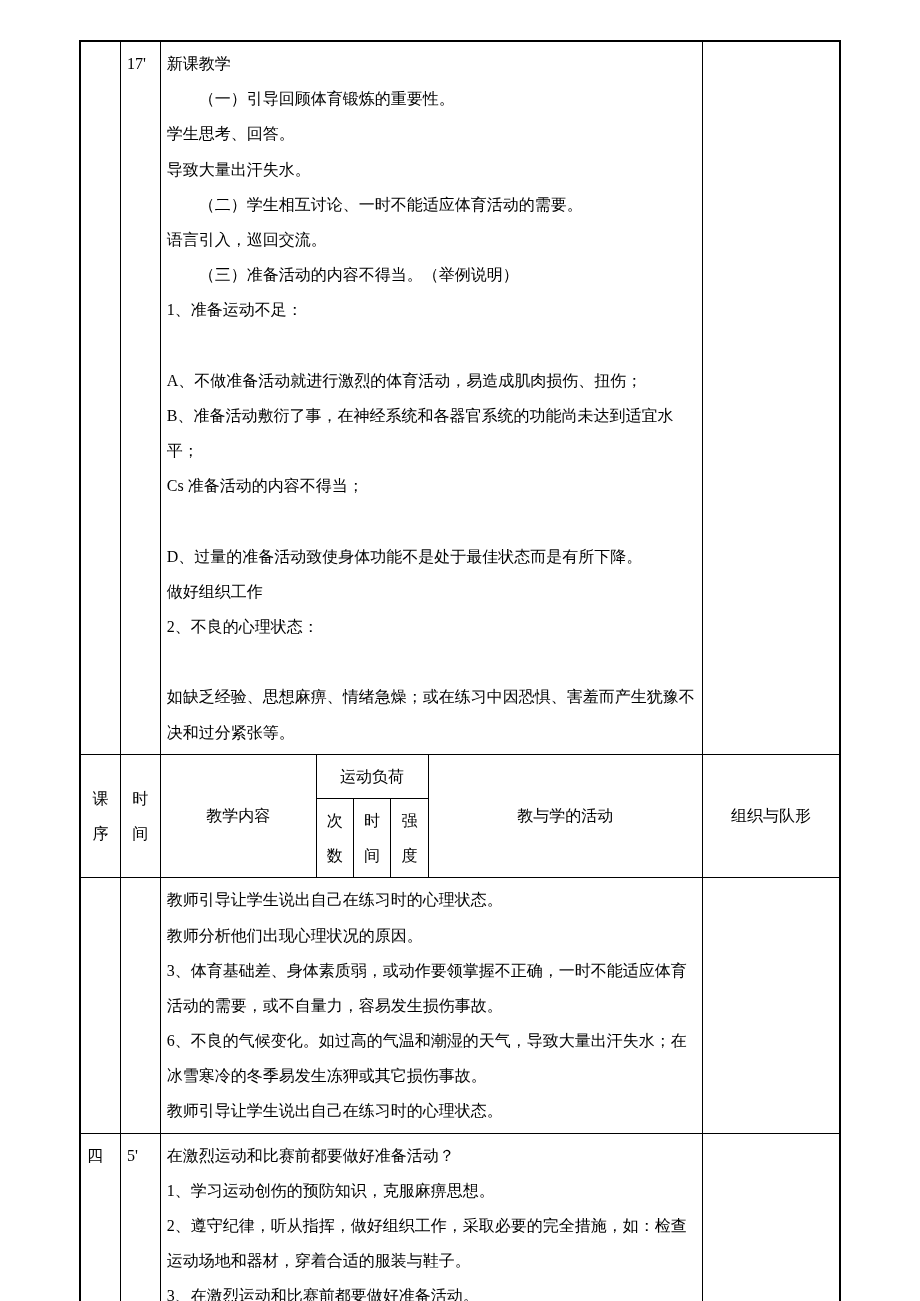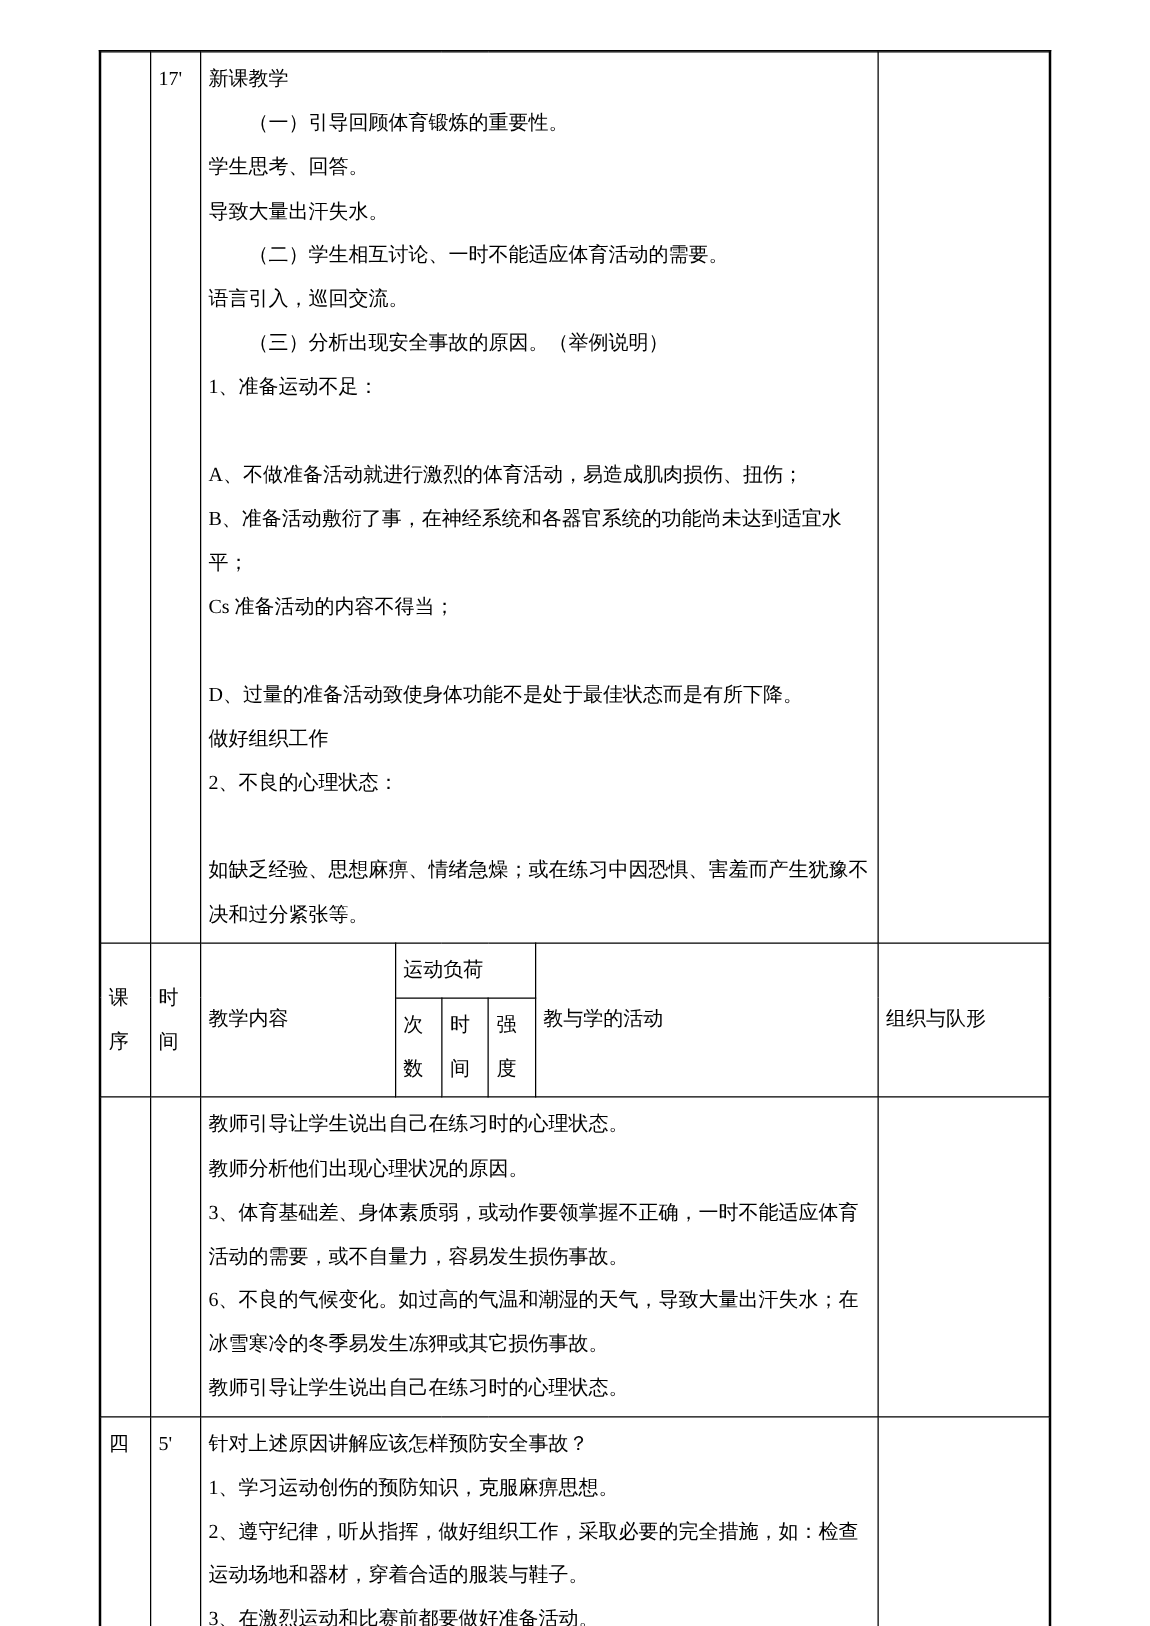--- a/index.html
+++ b/index.html
@@ -68,7 +68,7 @@
       <span>导致大量出汗失水。</span><br>
       <span class="indent">（二）学生相互讨论、一时不能适应体育活动的需要。</span>
       <span>语言引入，巡回交流。</span><br>
-      <span class="indent">（三）分析出现安全事故的原因。（举例说明）</span>
+      <span class="indent">（三）准备活动的内容不得当。（举例说明）</span>
       <span>1、准备运动不足：</span><br><br>
       <span>A、不做准备活动就进行激烈的体育活动，易造成肌肉损伤、扭伤；</span><br>
       <span>B、准备活动敷衍了事，在神经系统和各器官系统的功能尚未达到适宜水平；</span><br>

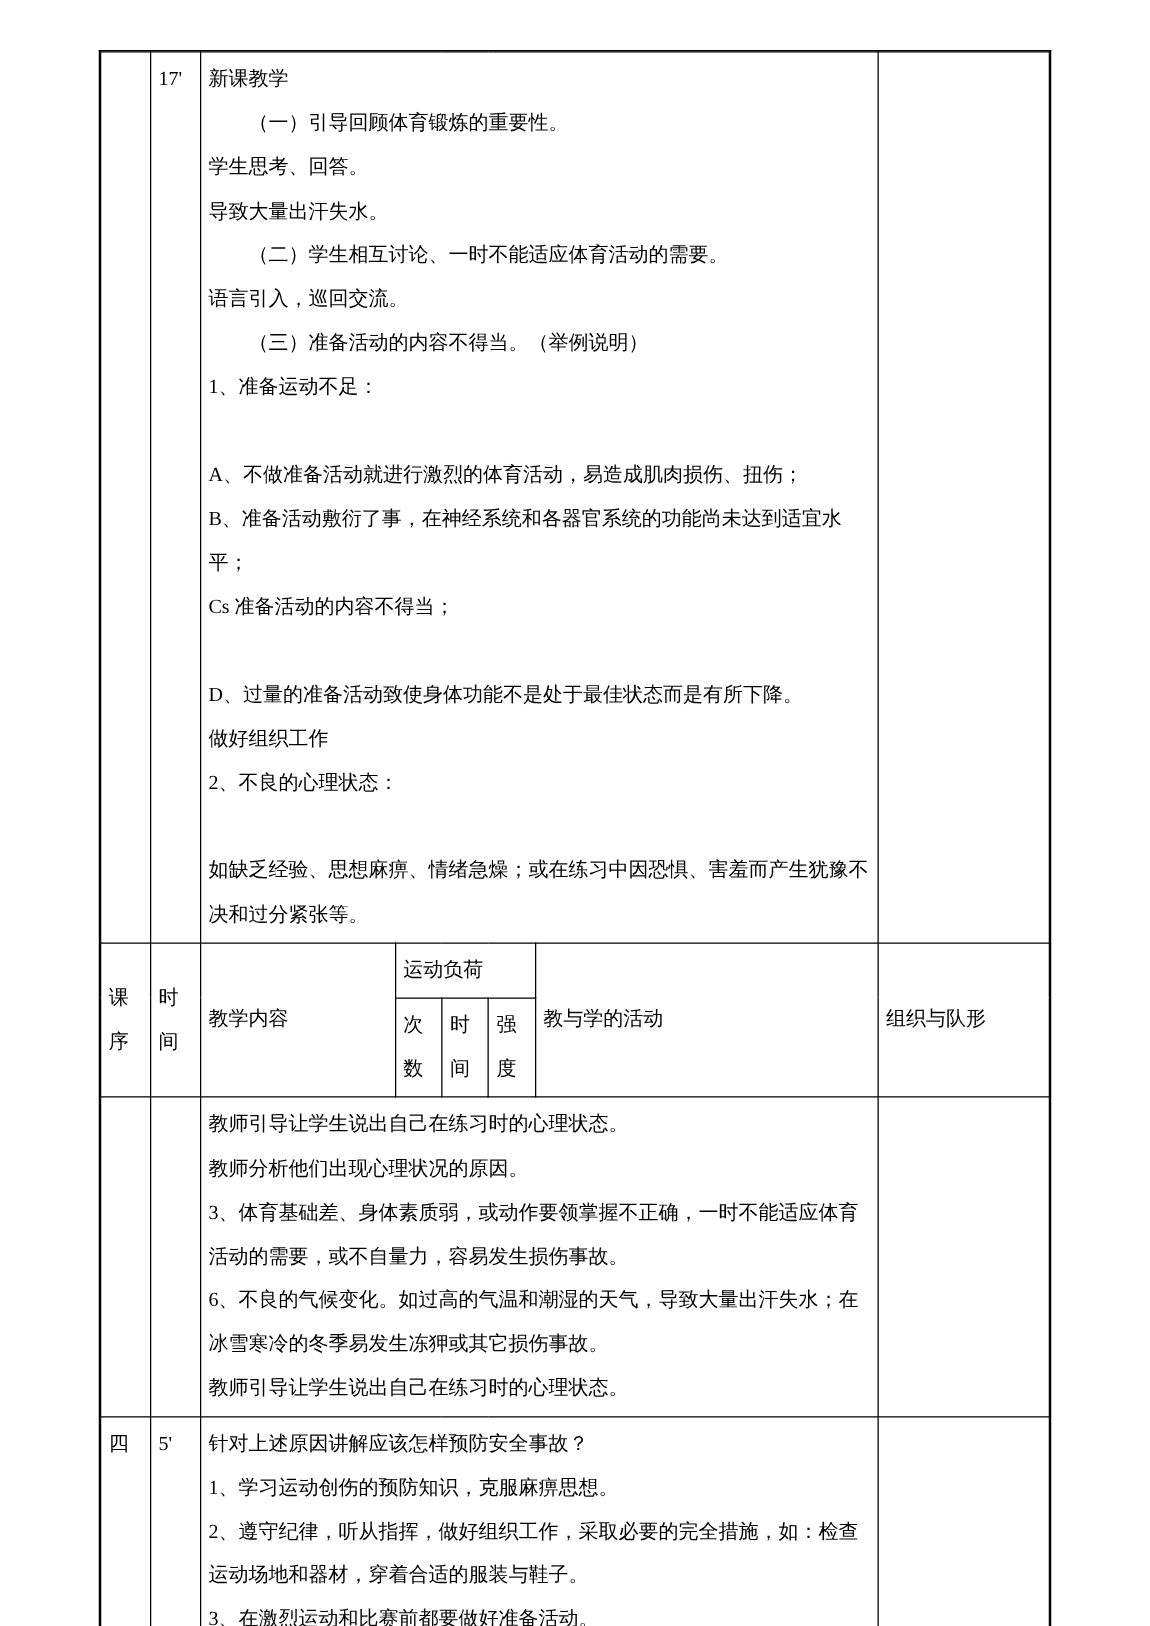--- a/index.html
+++ b/index.html
@@ -38,7 +38,7 @@
   .col-time { width: 32px; }
   .col-org { width: 110px; }
   .indent { text-indent: 2em; display: block; }
-  .header-cell { vertical-align: middle; }
+  .header-cell { text-align: center; vertical-align: middle; }
   .small-col { width: 30px; }
 </style>
 </head>

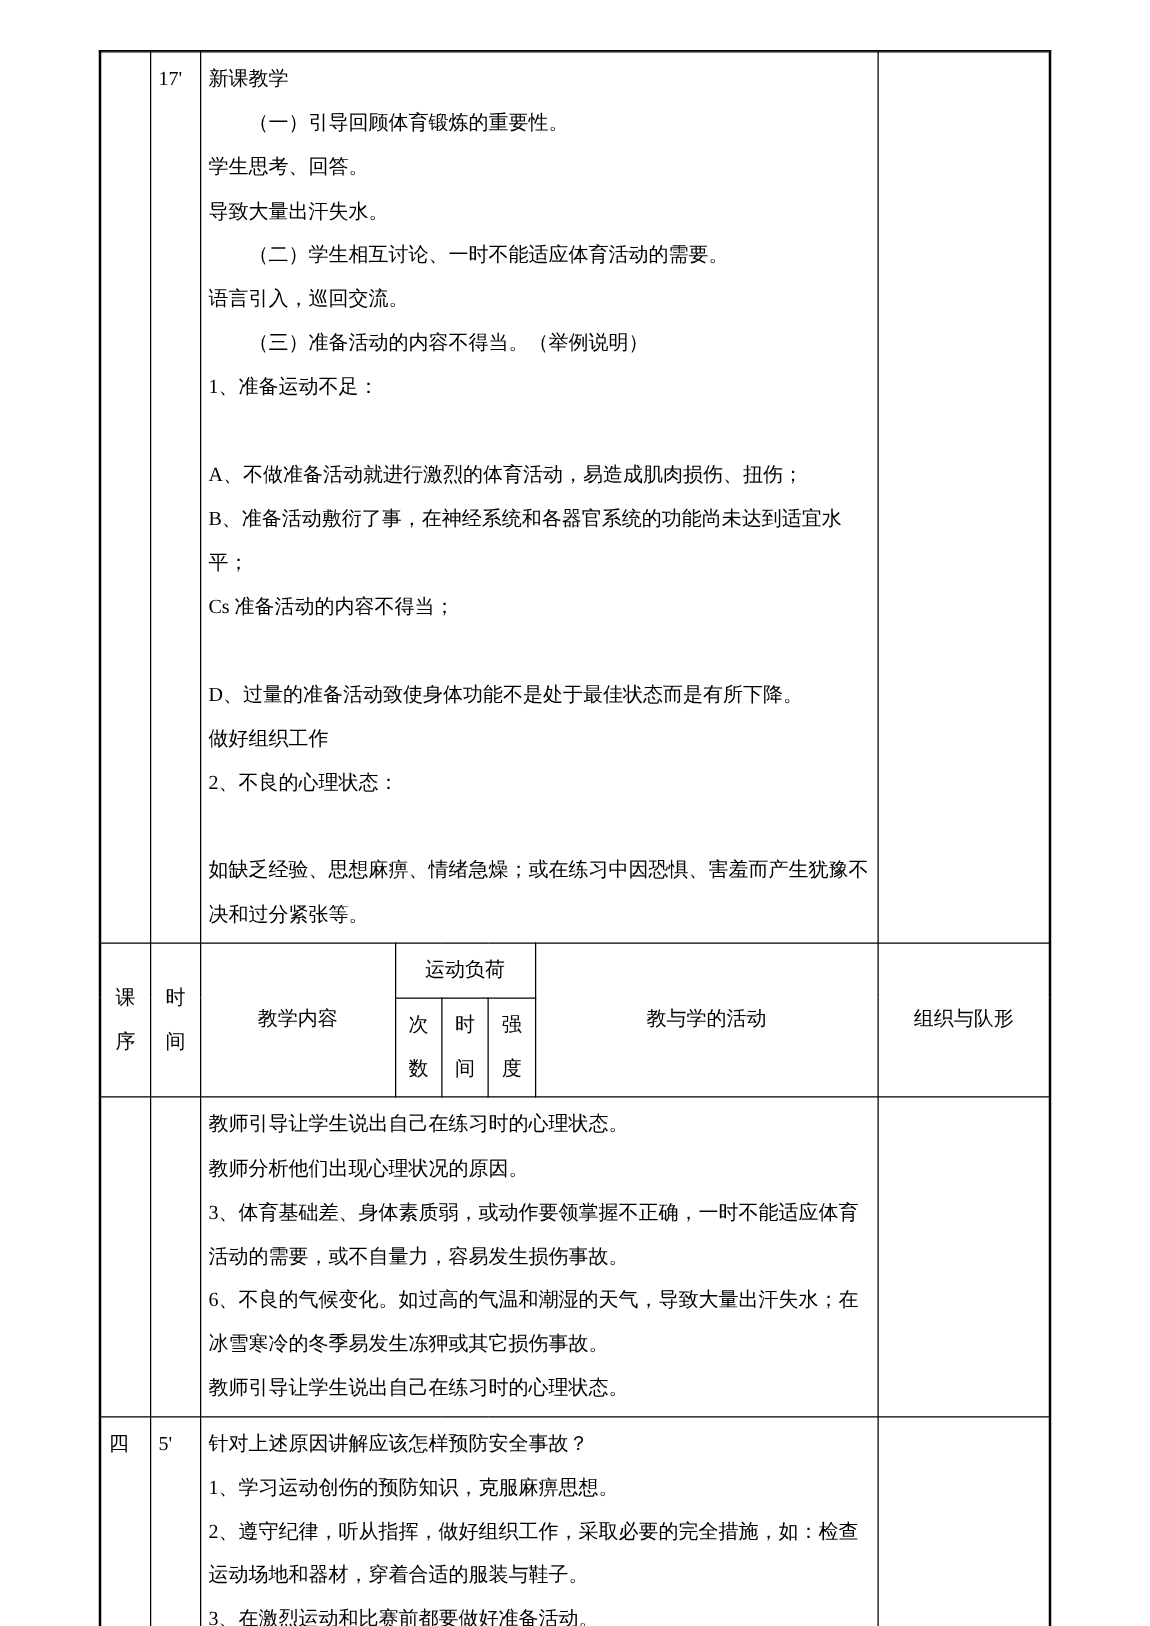--- a/index.html
+++ b/index.html
@@ -112,7 +112,7 @@
     <td>四</td>
     <td>5'</td>
     <td colspan="5" style="border-bottom:none;">
-      <span>针对上述原因讲解应该怎样预防安全事故？</span><br>
+      <span>在激烈运动和比赛前都要做好准备活动？</span><br>
       <span>1、学习运动创伤的预防知识，克服麻痹思想。</span><br>
       <span>2、遵守纪律，听从指挥，做好组织工作，采取必要的完全措施，如：检查运动场地和器材，穿着合适的服装与鞋子。</span><br>
       <span>3、在激烈运动和比赛前都要做好准备活动。</span><br>

